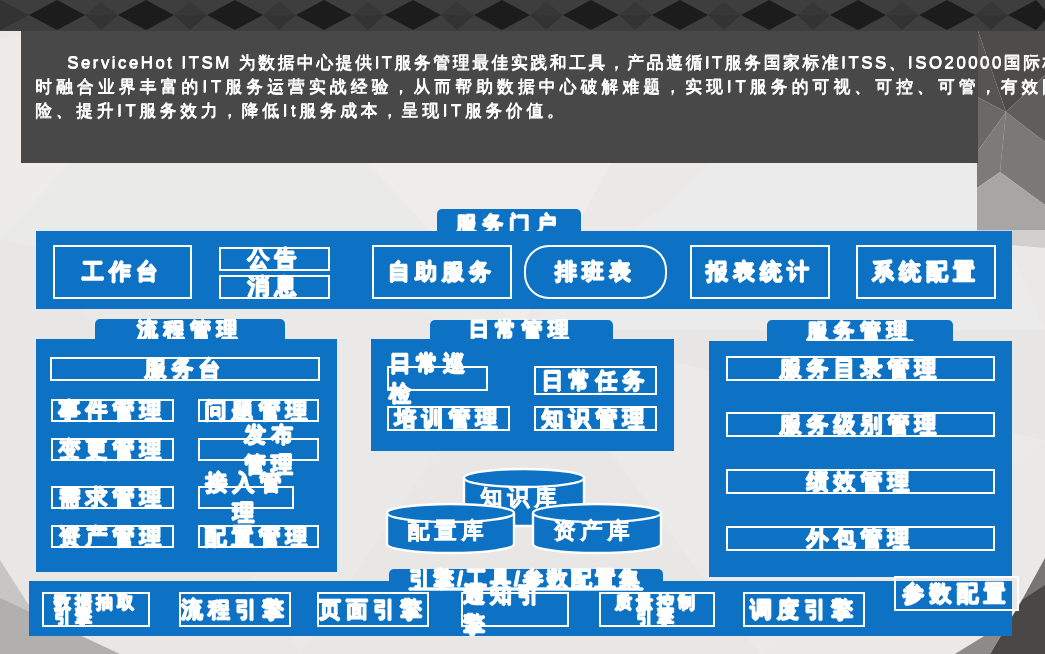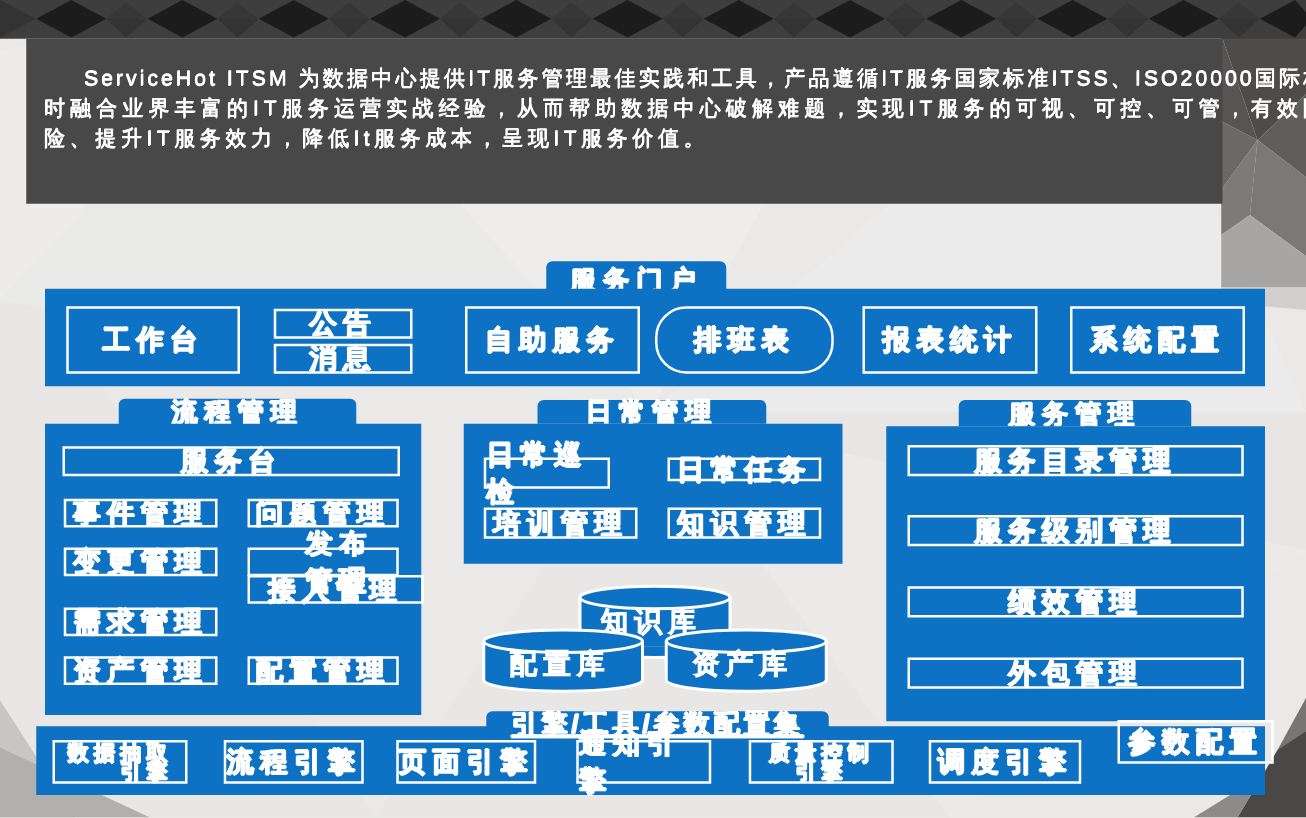--- a/index.html
+++ b/index.html
@@ -160,7 +160,7 @@
     <text x="214" y="75" text-anchor="middle" fill="#fff" stroke="#fff" stroke-width="0.7" font-size="22" font-weight="bold" letter-spacing="5">资产库</text>
   </svg>
 
-  <div class="tab" style="left:767px;top:320px;width:186px;height:21px;">服务管理</div>
+  <div class="tab" style="left:767px;top:320px;width:186px;height:21px;text-decoration:underline;">服务管理</div>
   <div class="abs blue" style="left:709px;top:341px;width:303px;height:236px;"></div>
   <div class="wbox" style="left:726px;top:356px;width:269px;height:25px;">服务目录管理</div>
   <div class="wbox" style="left:726px;top:412px;width:269px;height:25px;">服务级别管理</div>

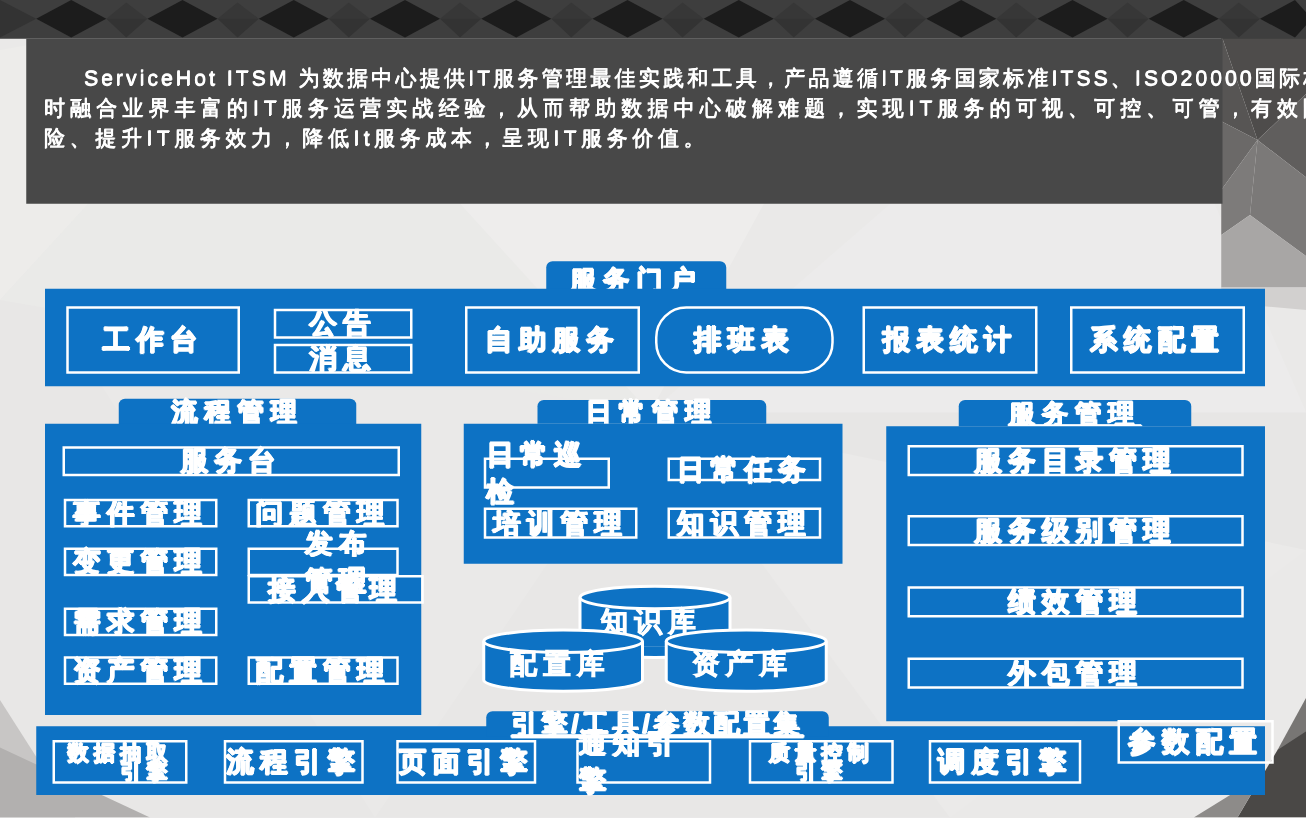--- a/index.html
+++ b/index.html
@@ -126,7 +126,7 @@
   <div class="tab" style="left:430px;top:320px;width:183px;height:19px;">日常管理</div>
   <div class="abs blue" style="left:371px;top:339px;width:303px;height:112px;"></div>
   <div class="wbox" style="left:387px;top:366px;width:101px;height:25px;">日常巡检</div>
-  <div class="wbox" style="left:534px;top:366px;width:123px;height:19px;">日常任务</div>
+  <div class="wbox" style="left:534px;top:366px;width:123px;height:29px;">日常任务</div>
   <div class="wbox" style="left:387px;top:406px;width:123px;height:25px;">培训管理</div>
   <div class="wbox" style="left:534px;top:406px;width:123px;height:25px;">知识管理</div>
 

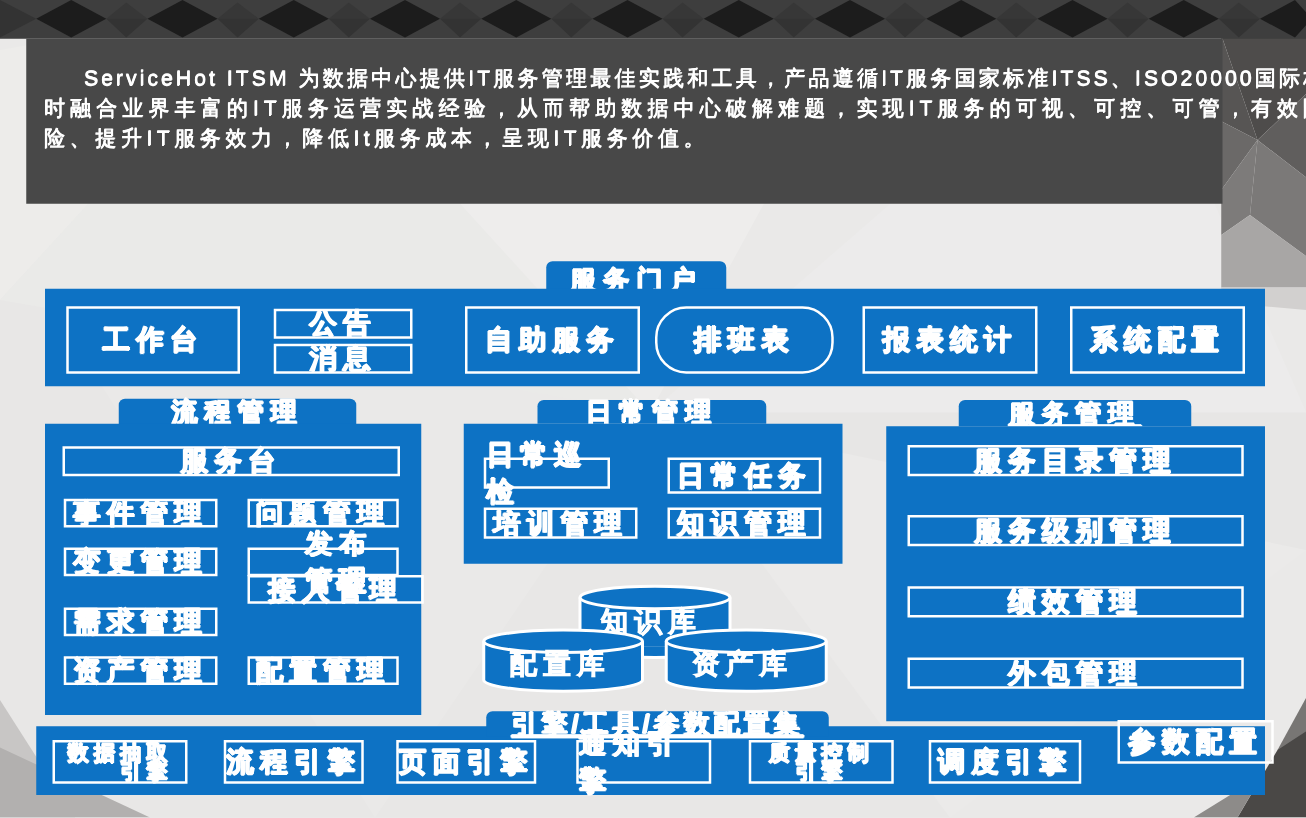--- a/index.html
+++ b/index.html
@@ -119,7 +119,7 @@
   <div class="wbox" style="left:51px;top:438px;width:123px;height:23px;">变更管理</div>
   <div class="wbox" style="left:198px;top:438px;width:121px;height:23px;padding-left:44px;">发布管理</div>
   <div class="wbox" style="left:51px;top:486px;width:123px;height:23px;">需求管理</div>
-  <div class="wbox" style="left:198px;top:460px;width:141px;height:23px;">接入管理</div>
+  <div class="wbox" style="left:198px;top:486px;width:96px;height:23px;text-align:center;">接入管理</div>
   <div class="wbox" style="left:51px;top:525px;width:123px;height:23px;">资产管理</div>
   <div class="wbox" style="left:198px;top:525px;width:121px;height:23px;">配置管理</div>
 

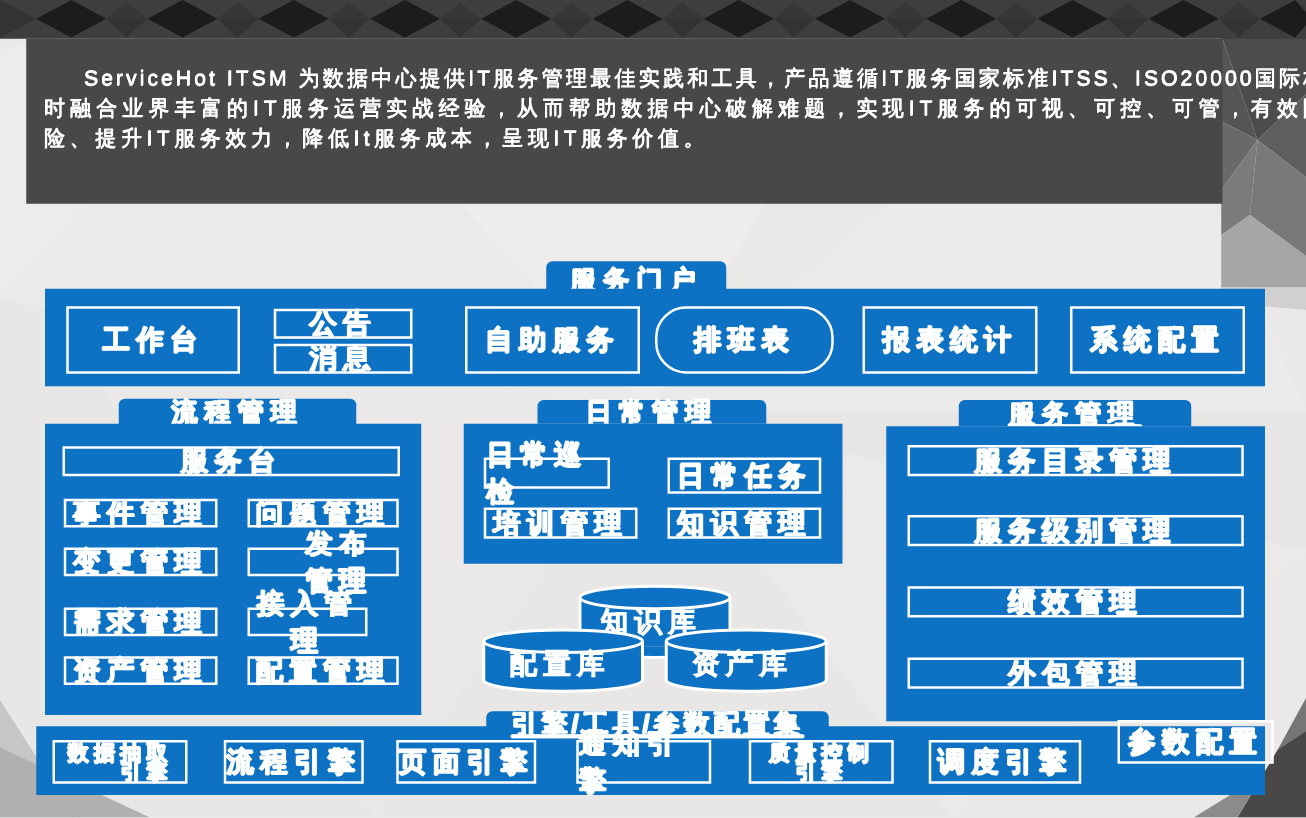--- a/index.html
+++ b/index.html
@@ -169,7 +169,7 @@
 
   <div class="abs blue" style="left:29px;top:581px;width:983px;height:55px;"></div>
   <div class="tab" style="left:389px;top:569px;width:274px;height:20px;letter-spacing:3px;text-decoration:underline;">引擎/工具/参数配置集</div>
-  <div class="wbox" style="left:42px;top:592px;width:108px;height:35px;line-height:15px;text-align:right;font-size:17px;letter-spacing:4px;">数据抽取<br>引擎</div>
+  <div class="wbox" style="left:42px;top:592px;width:108px;height:35px;line-height:15px;text-align:left;font-size:17px;letter-spacing:4px;">数据抽取<br>引擎</div>
   <div class="wbox" style="left:179px;top:592px;width:112px;height:35px;">流程引擎</div>
   <div class="wbox" style="left:317px;top:592px;width:112px;height:35px;">页面引擎</div>
   <div class="wbox" style="left:461px;top:592px;width:108px;height:35px;">通知引擎</div>

